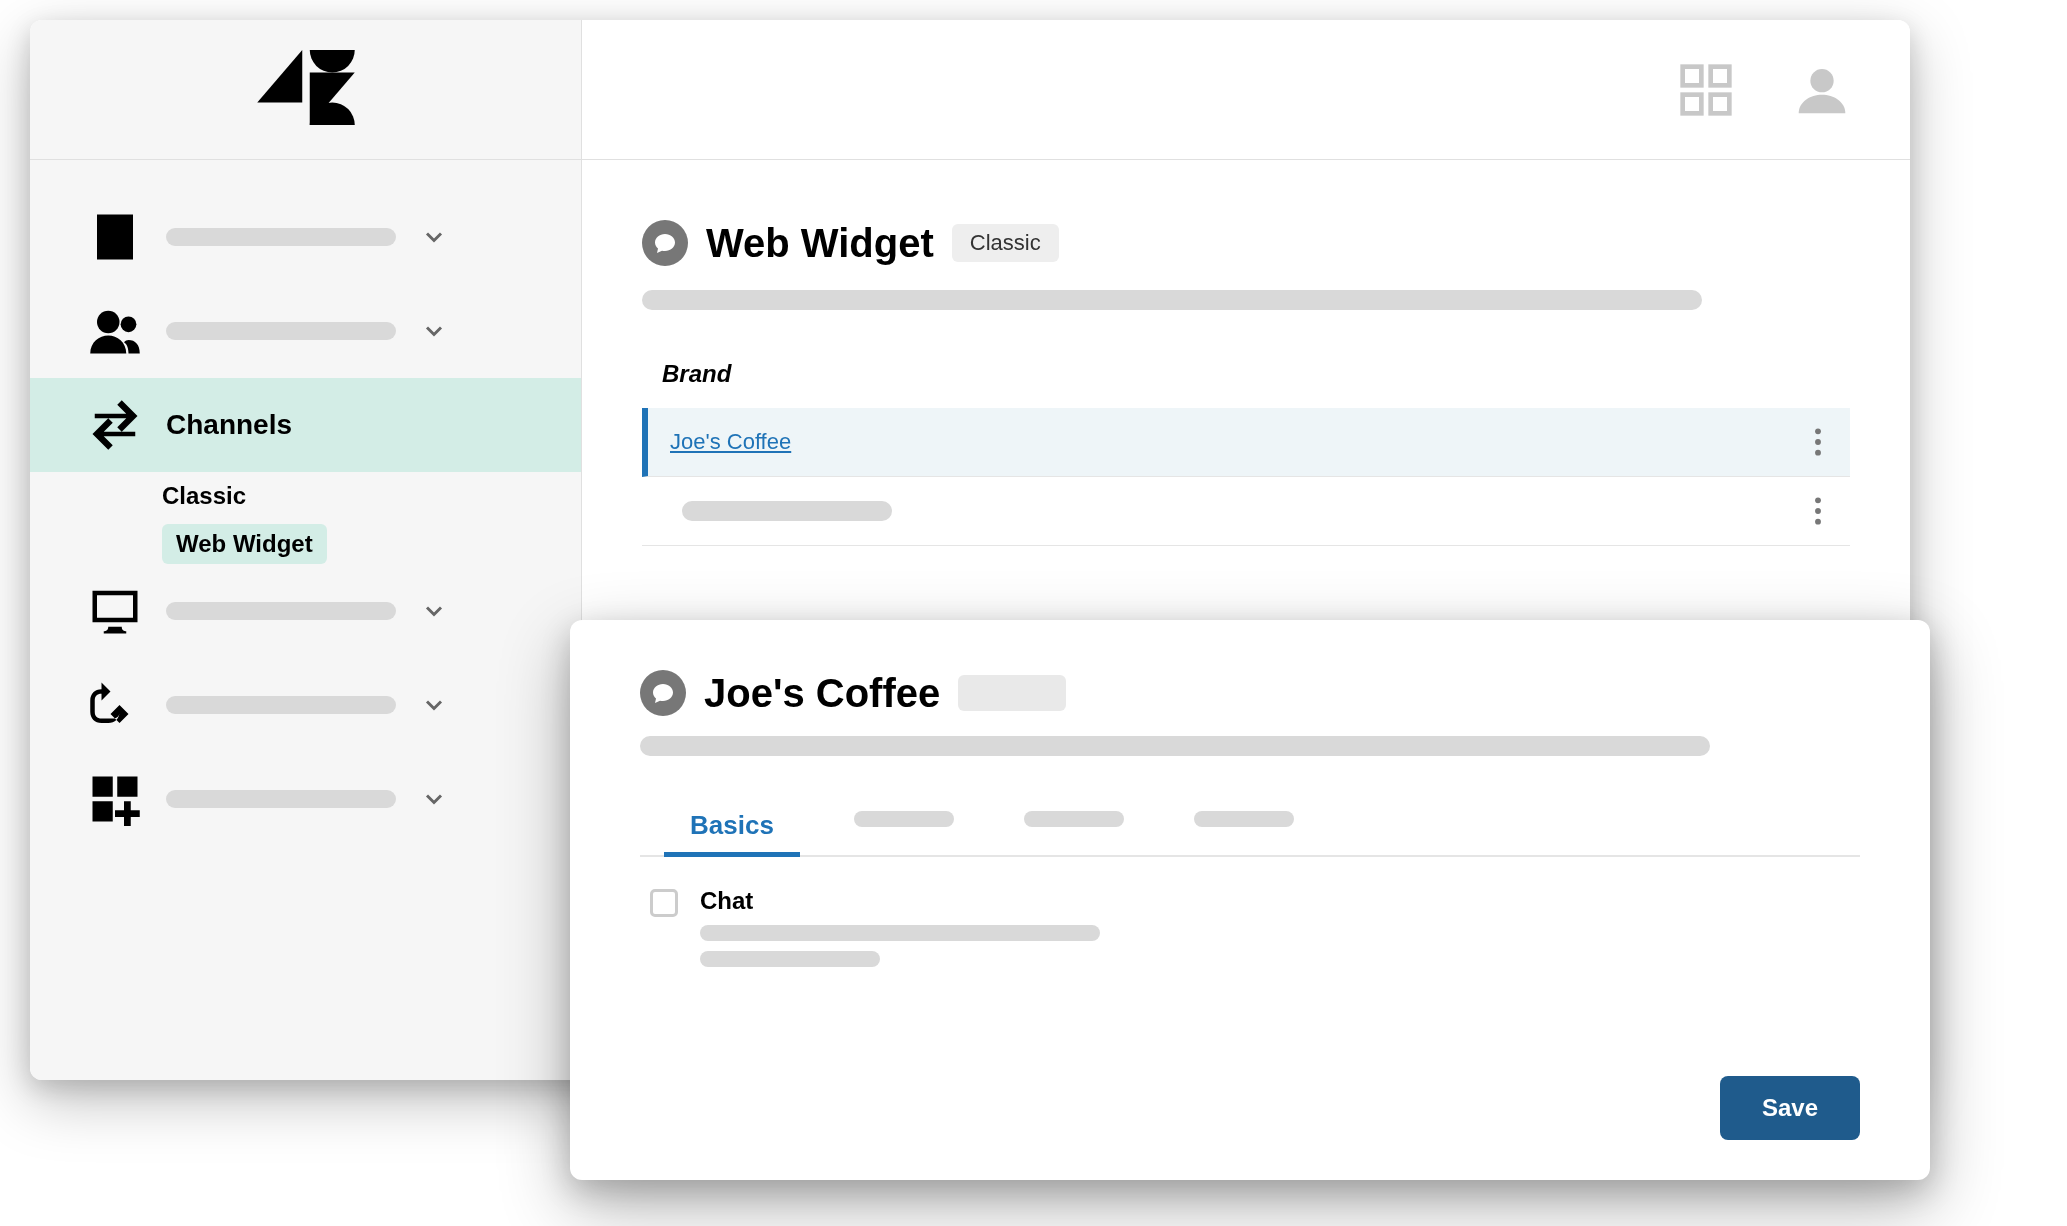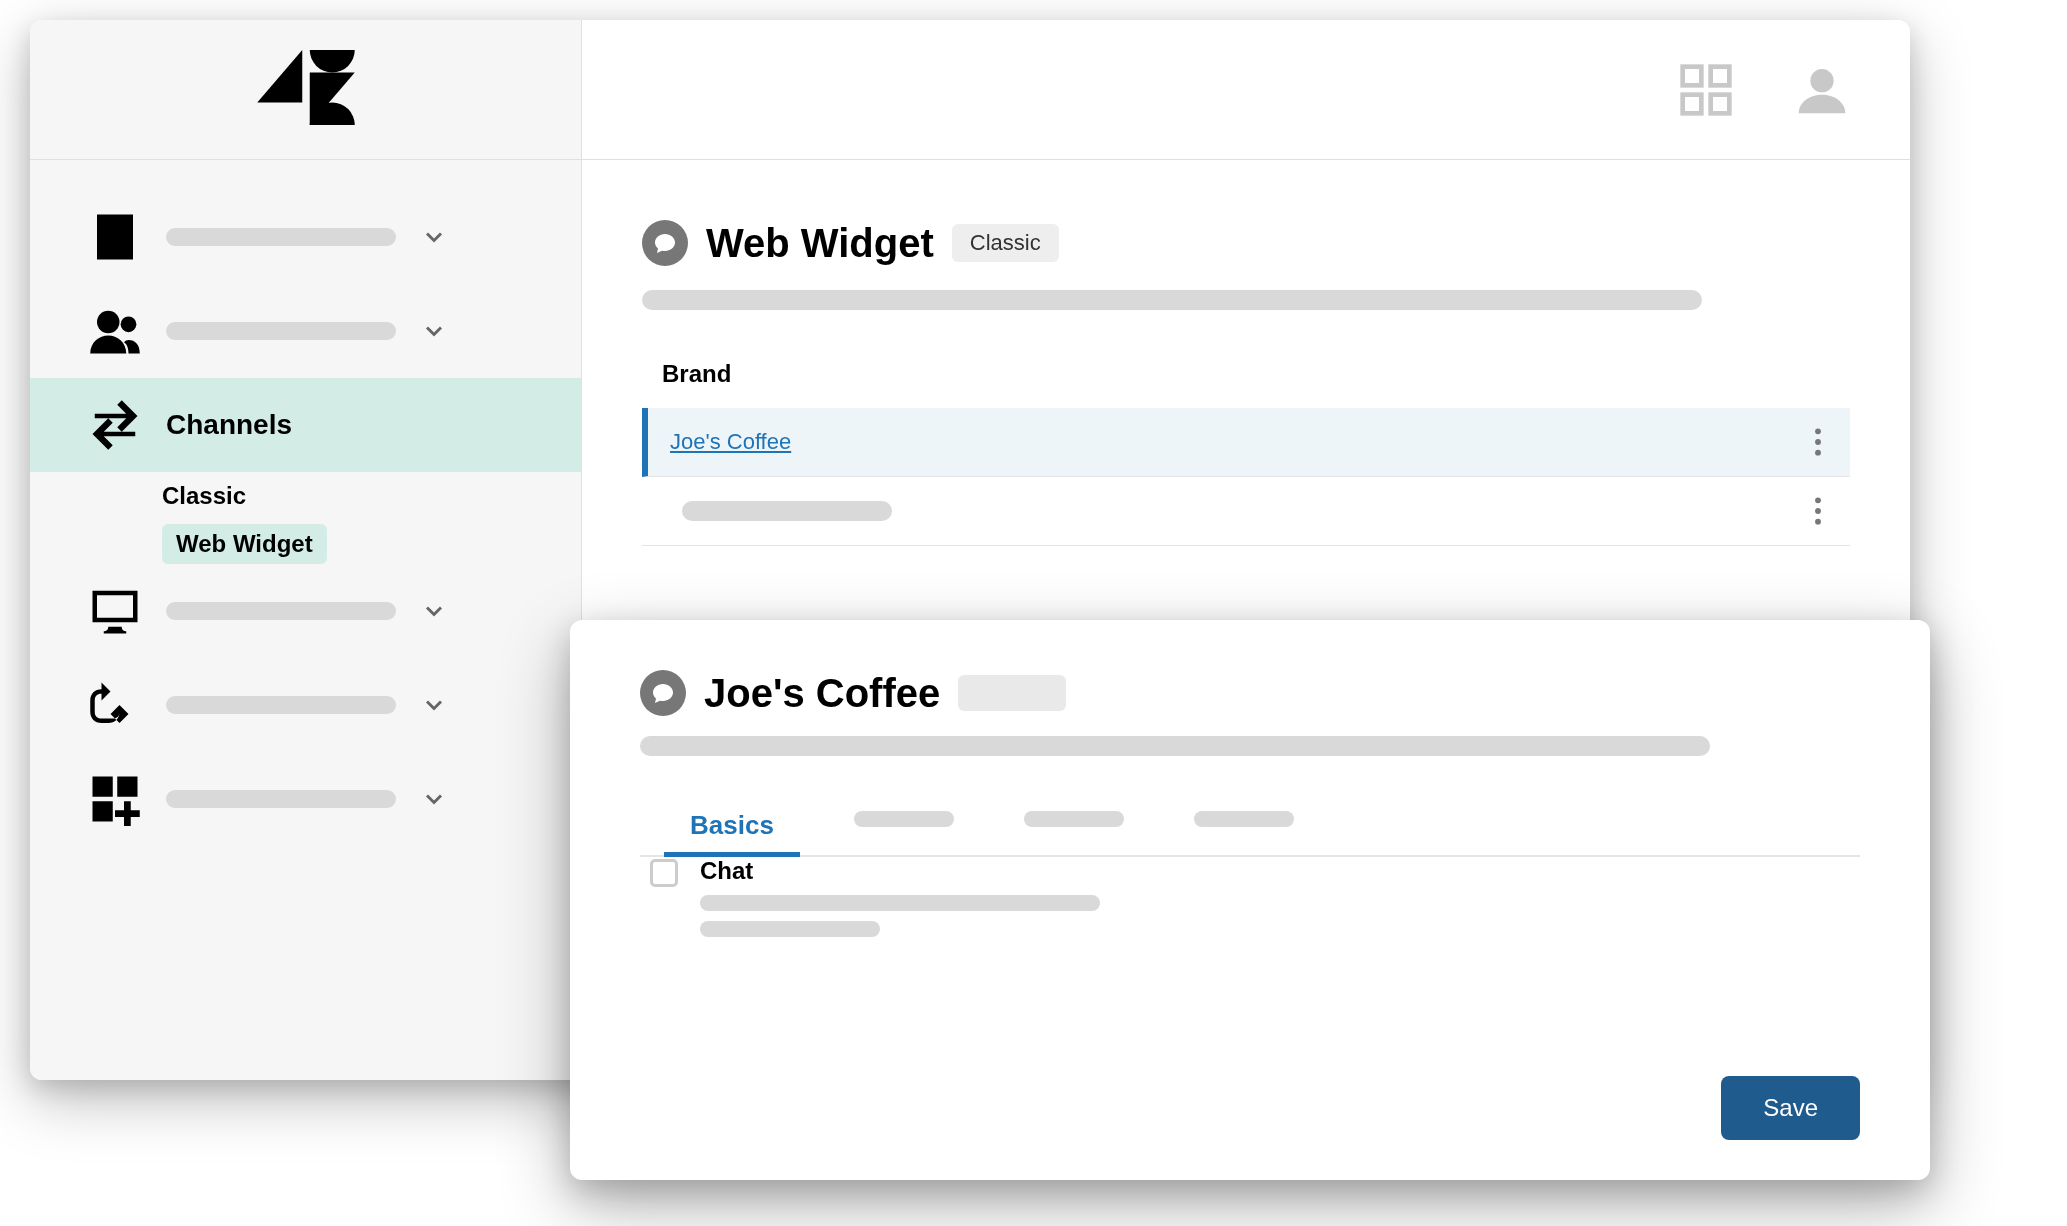--- a/index.html
+++ b/index.html
@@ -161,6 +161,7 @@
     color: #000;
     margin-bottom: 20px;
     margin-left: 20px;
+    font-style: italic;
   }
 
   .brand-row {

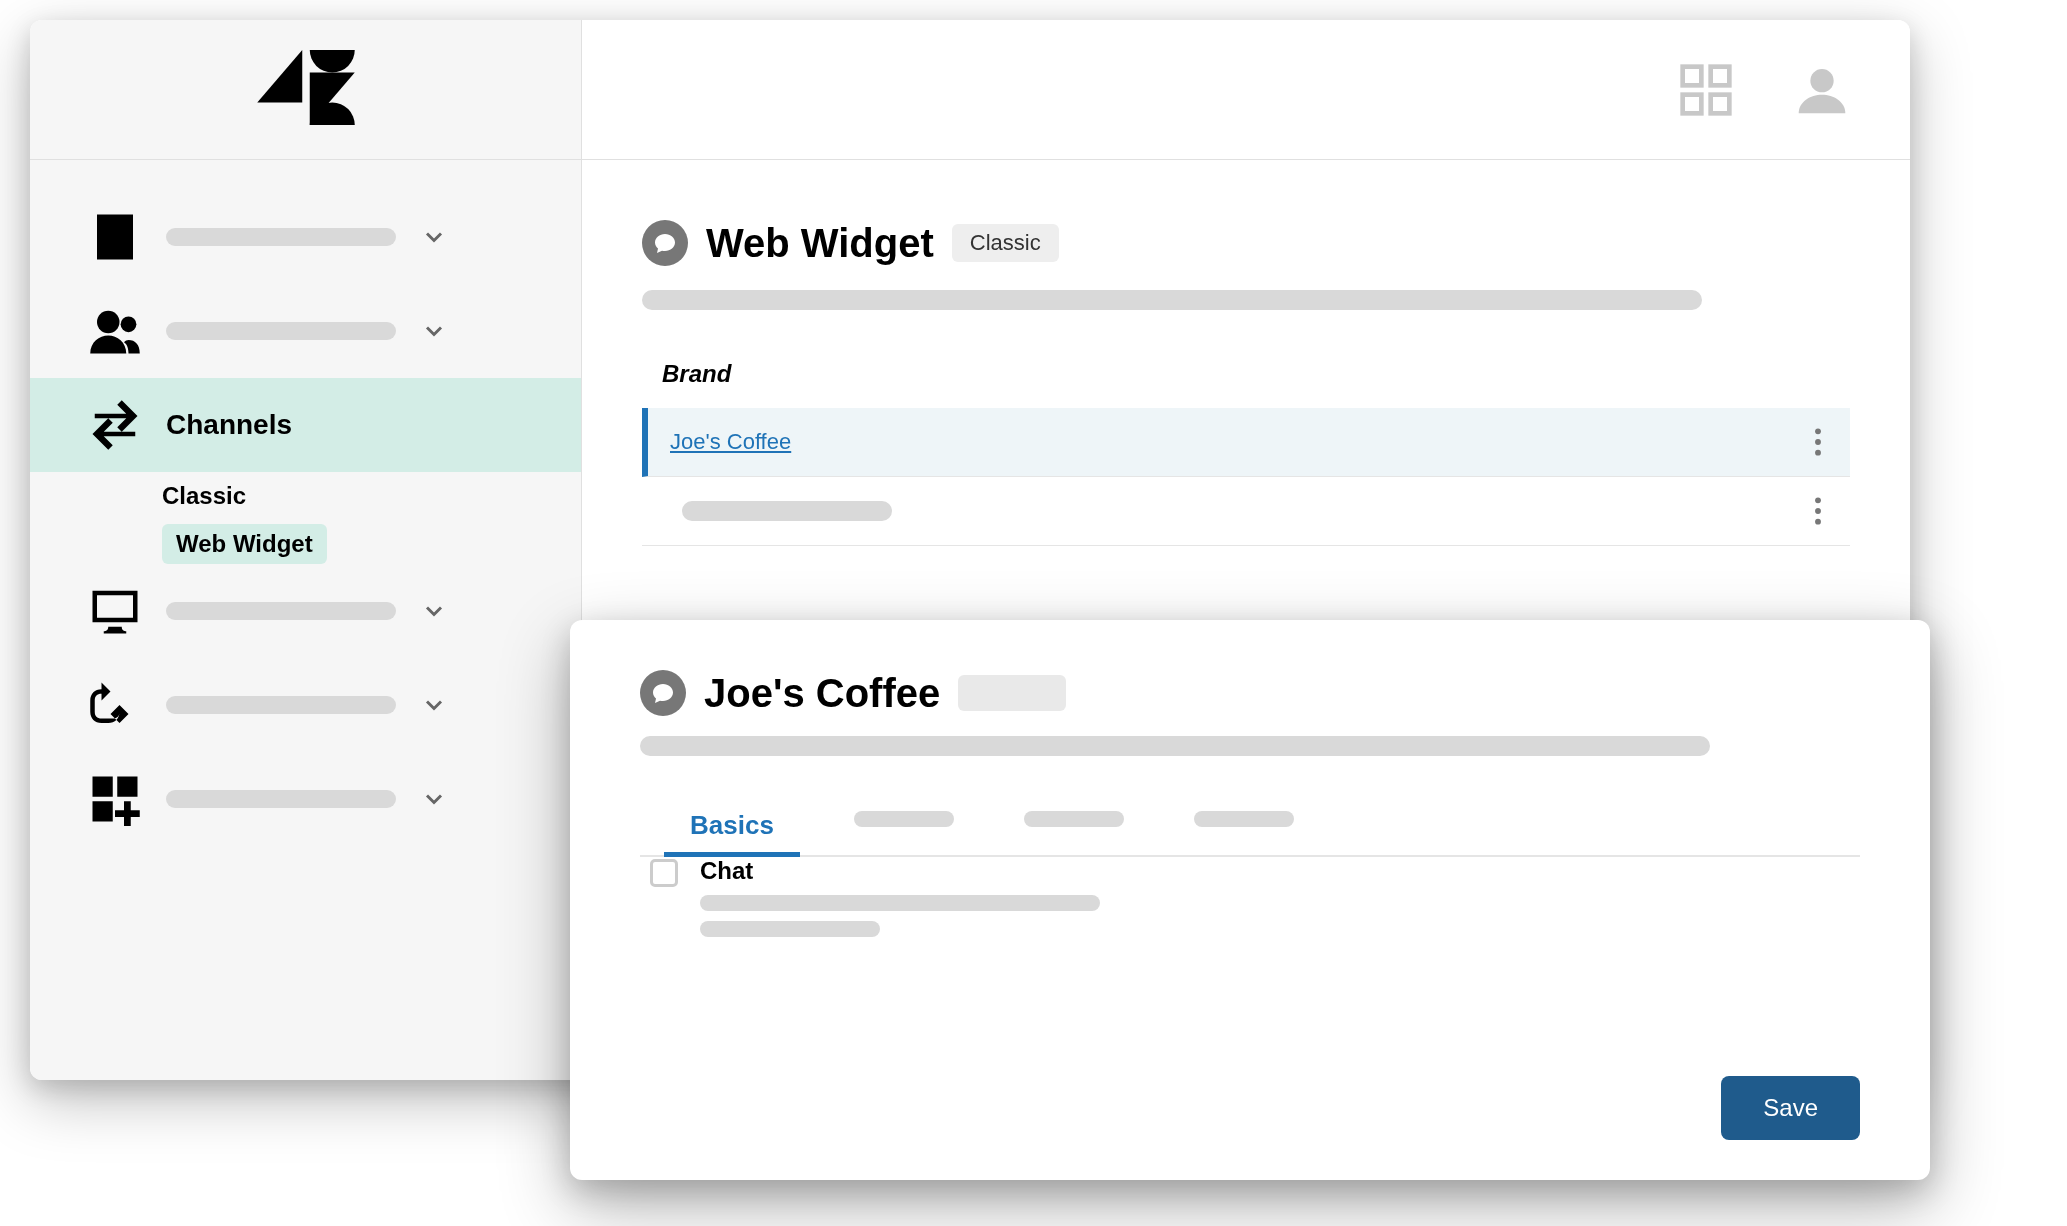--- a/index.html
+++ b/index.html
@@ -235,6 +235,7 @@
     gap: 70px;
     border-bottom: 2px solid #e5e5e5;
     padding-left: 40px;
+    margin-bottom: 30px;
   }
   .tab {
     font-size: 26px;

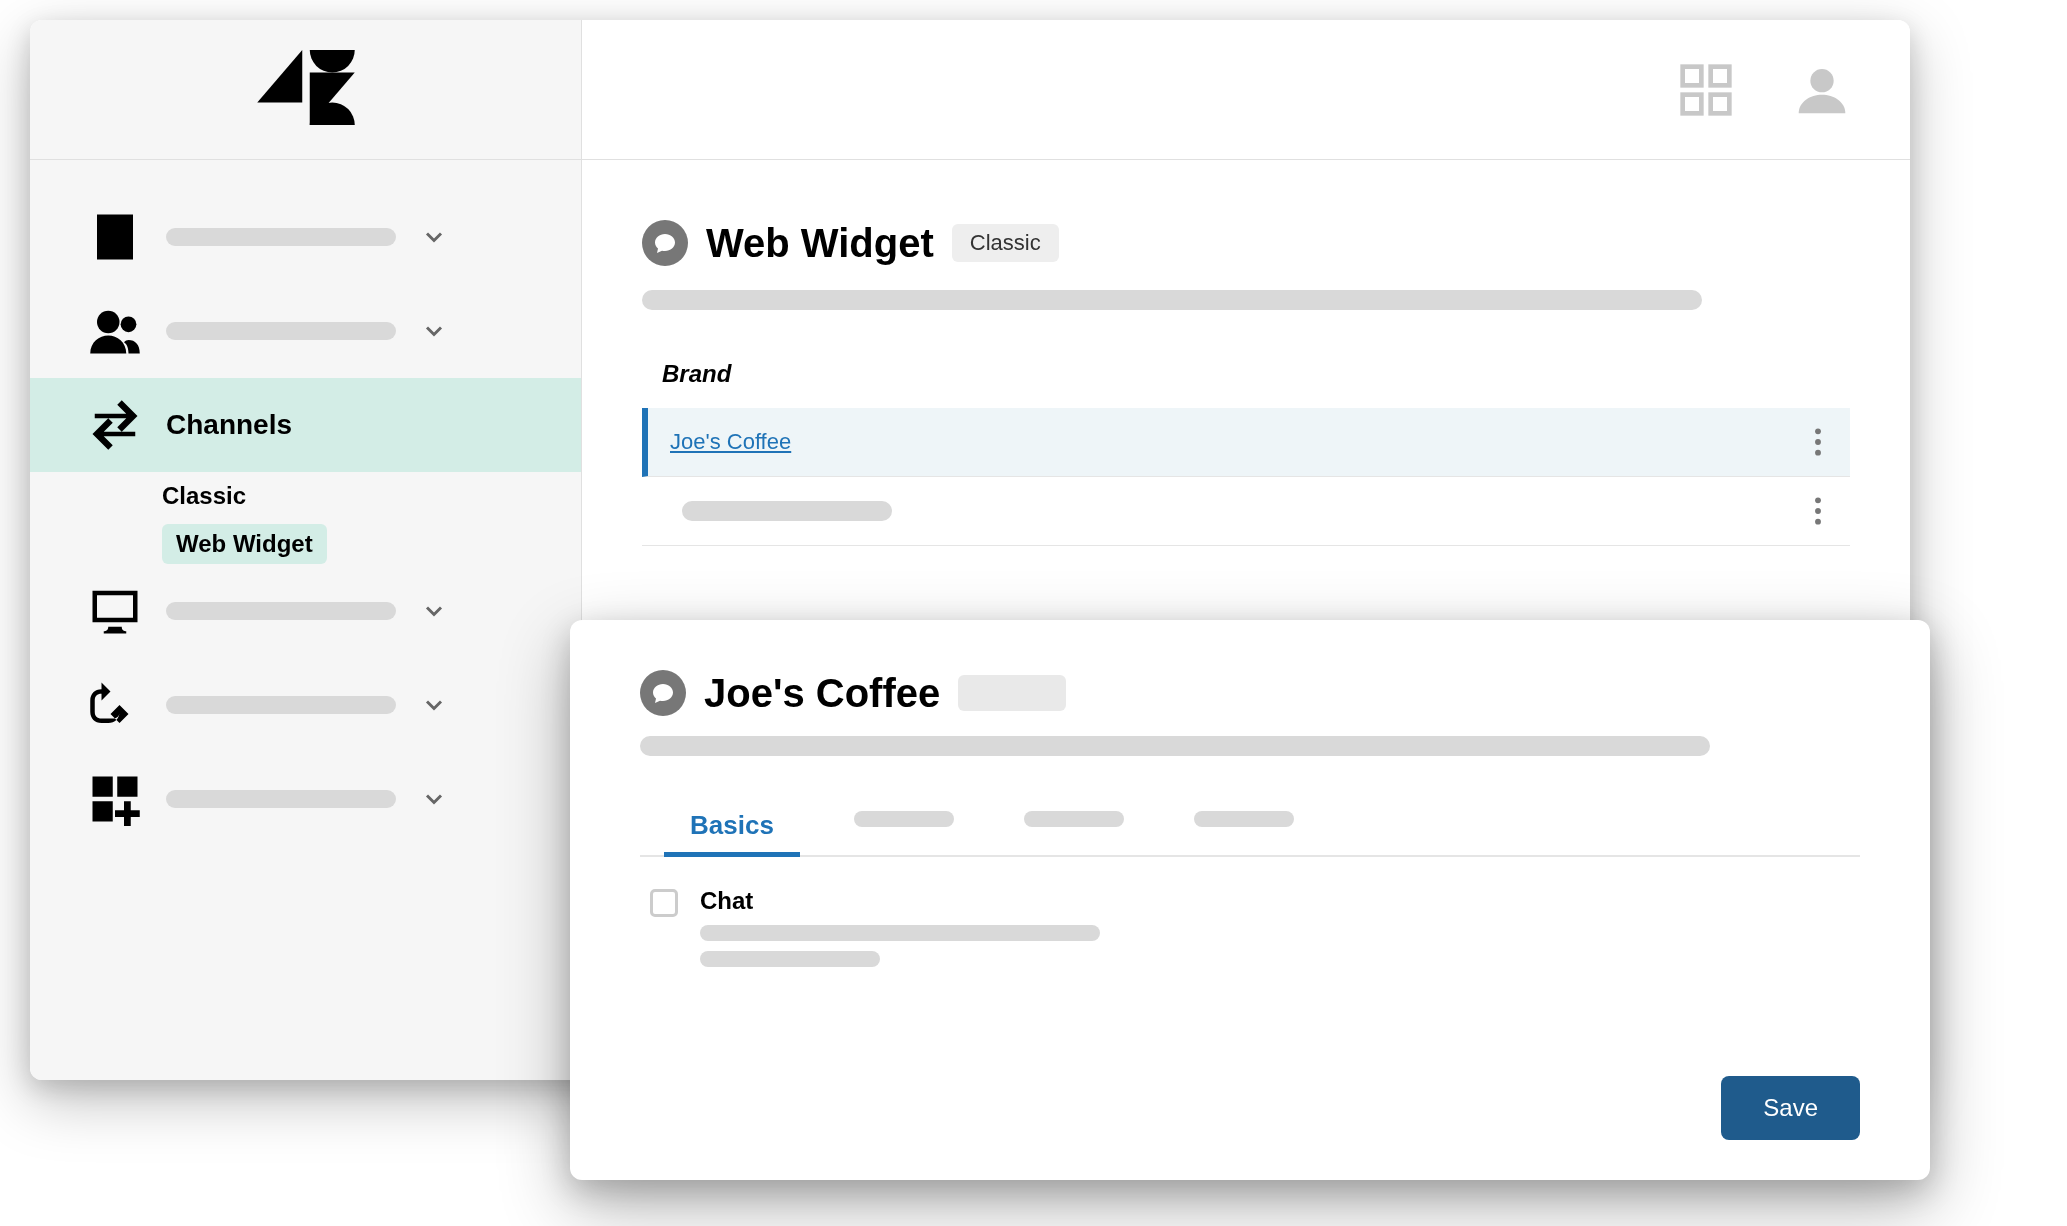--- a/index.html
+++ b/index.html
@@ -292,7 +292,7 @@
     color: #fff;
     border: none;
     font-size: 24px;
-    font-weight: 400;
+    font-weight: 700;
     padding: 18px 42px;
     border-radius: 8px;
     cursor: pointer;

